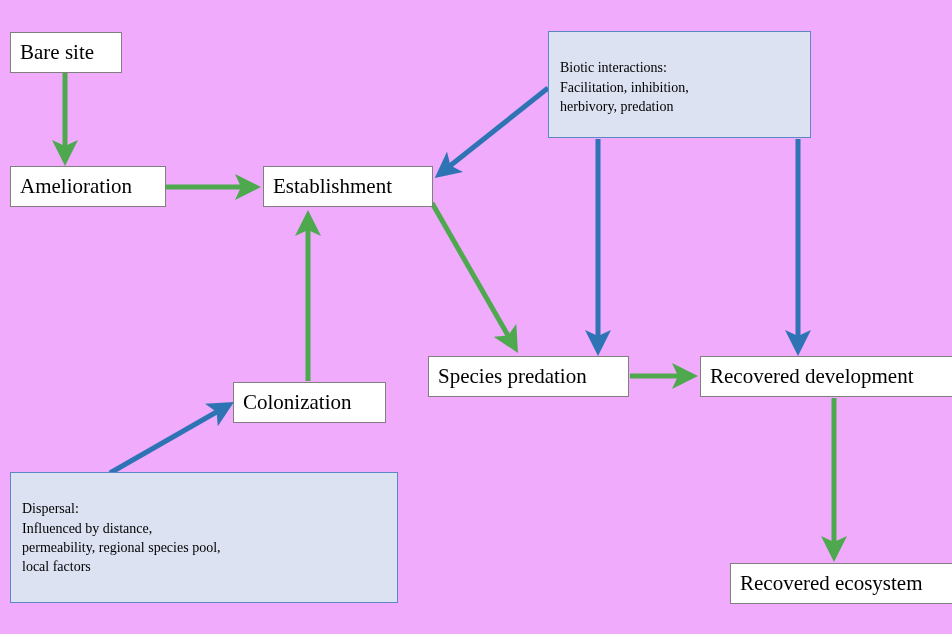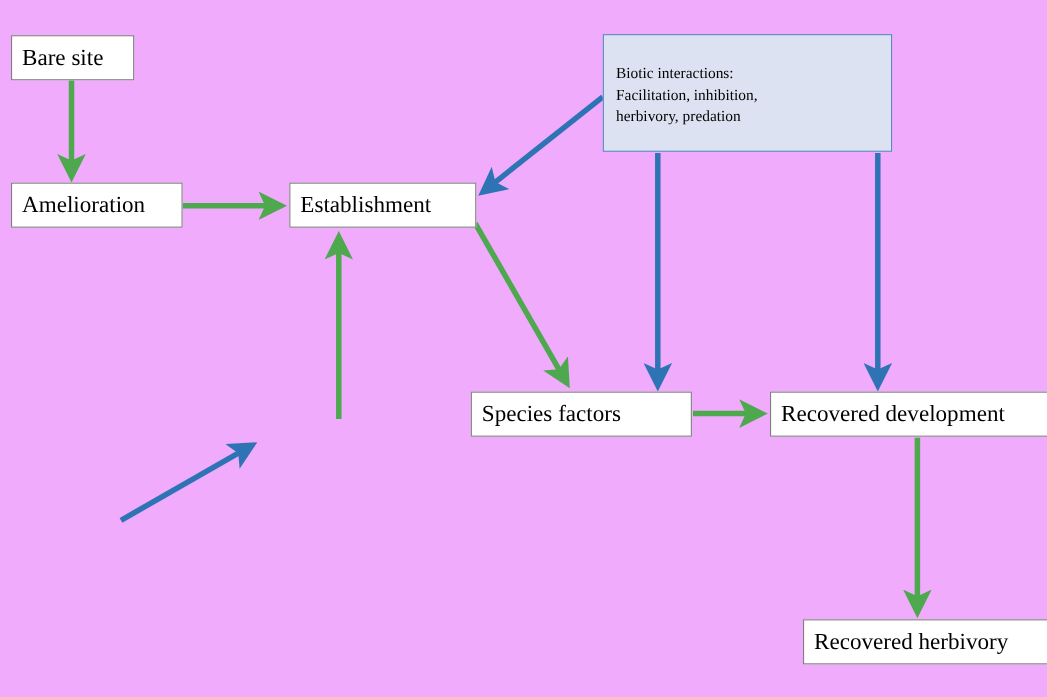--- a/index.html
+++ b/index.html
@@ -113,7 +113,7 @@
 
 
   <div class="node n-species">
-    <span>Species factors</span>
+    <span>Species predation</span>
   </div>
 
   <div class="node n-ecodev">

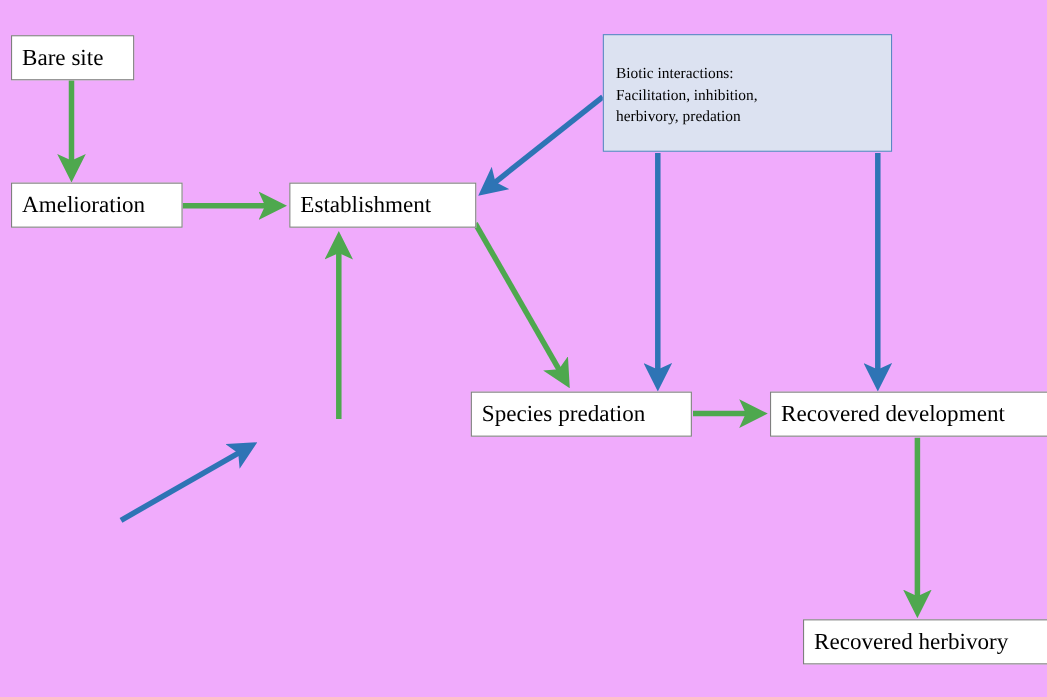--- a/index.html
+++ b/index.html
@@ -111,6 +111,9 @@
     <span>Establishment</span>
   </div>
 
+  <div class="node n-coloniz">
+    <span>Colonization</span>
+  </div>
 
   <div class="node n-species">
     <span>Species predation</span>

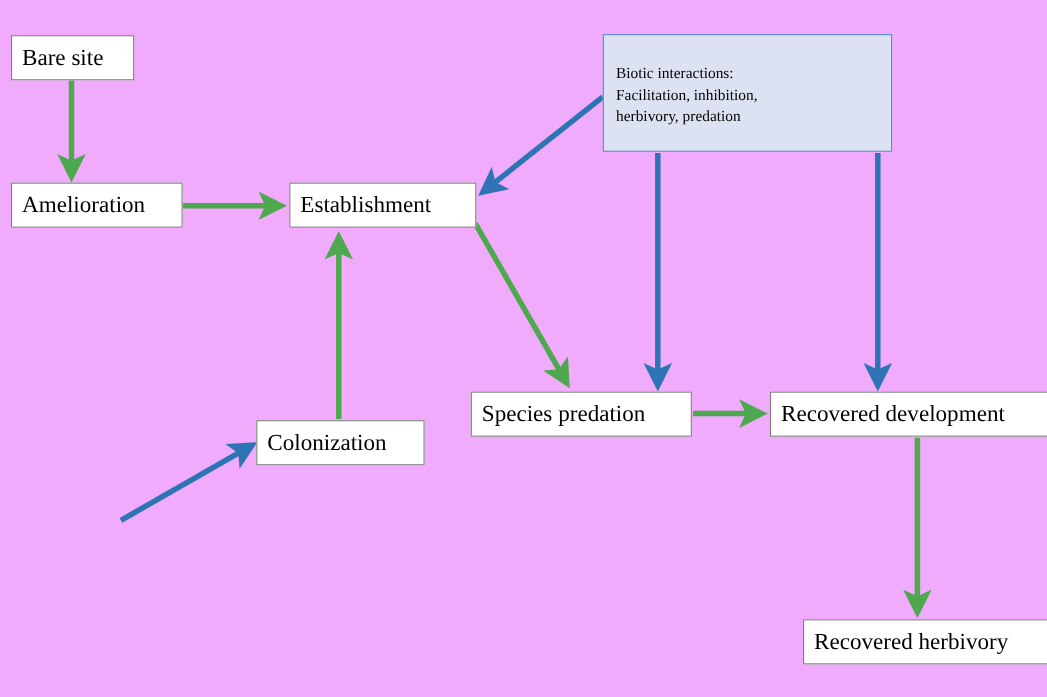--- a/index.html
+++ b/index.html
@@ -133,6 +133,12 @@
 herbivory, predation</span>
   </div>
 
+  <div class="note b-dispersal">
+    <span>Dispersal:
+Influenced by distance,
+permeability, regional species pool,
+local factors</span>
+  </div>
 
 </div>
 

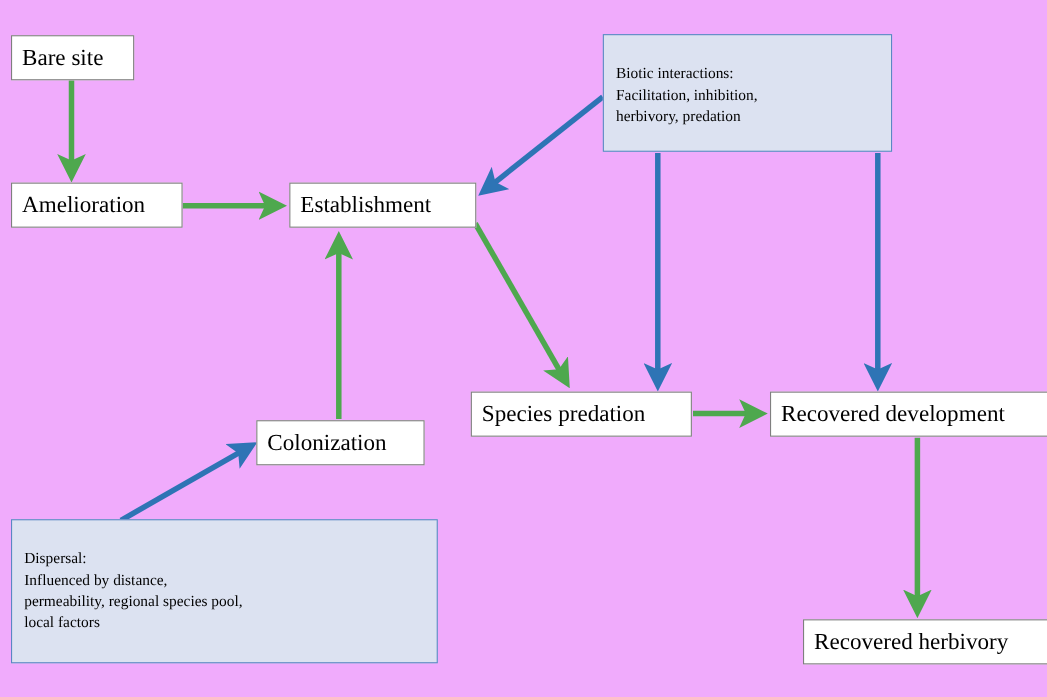--- a/index.html
+++ b/index.html
@@ -124,7 +124,7 @@
   </div>
 
   <div class="node n-recovered">
-    <span>Recovered herbivory</span>
+    <span>Recovered ecosystem</span>
   </div>
 
   <div class="note b-biotic">

